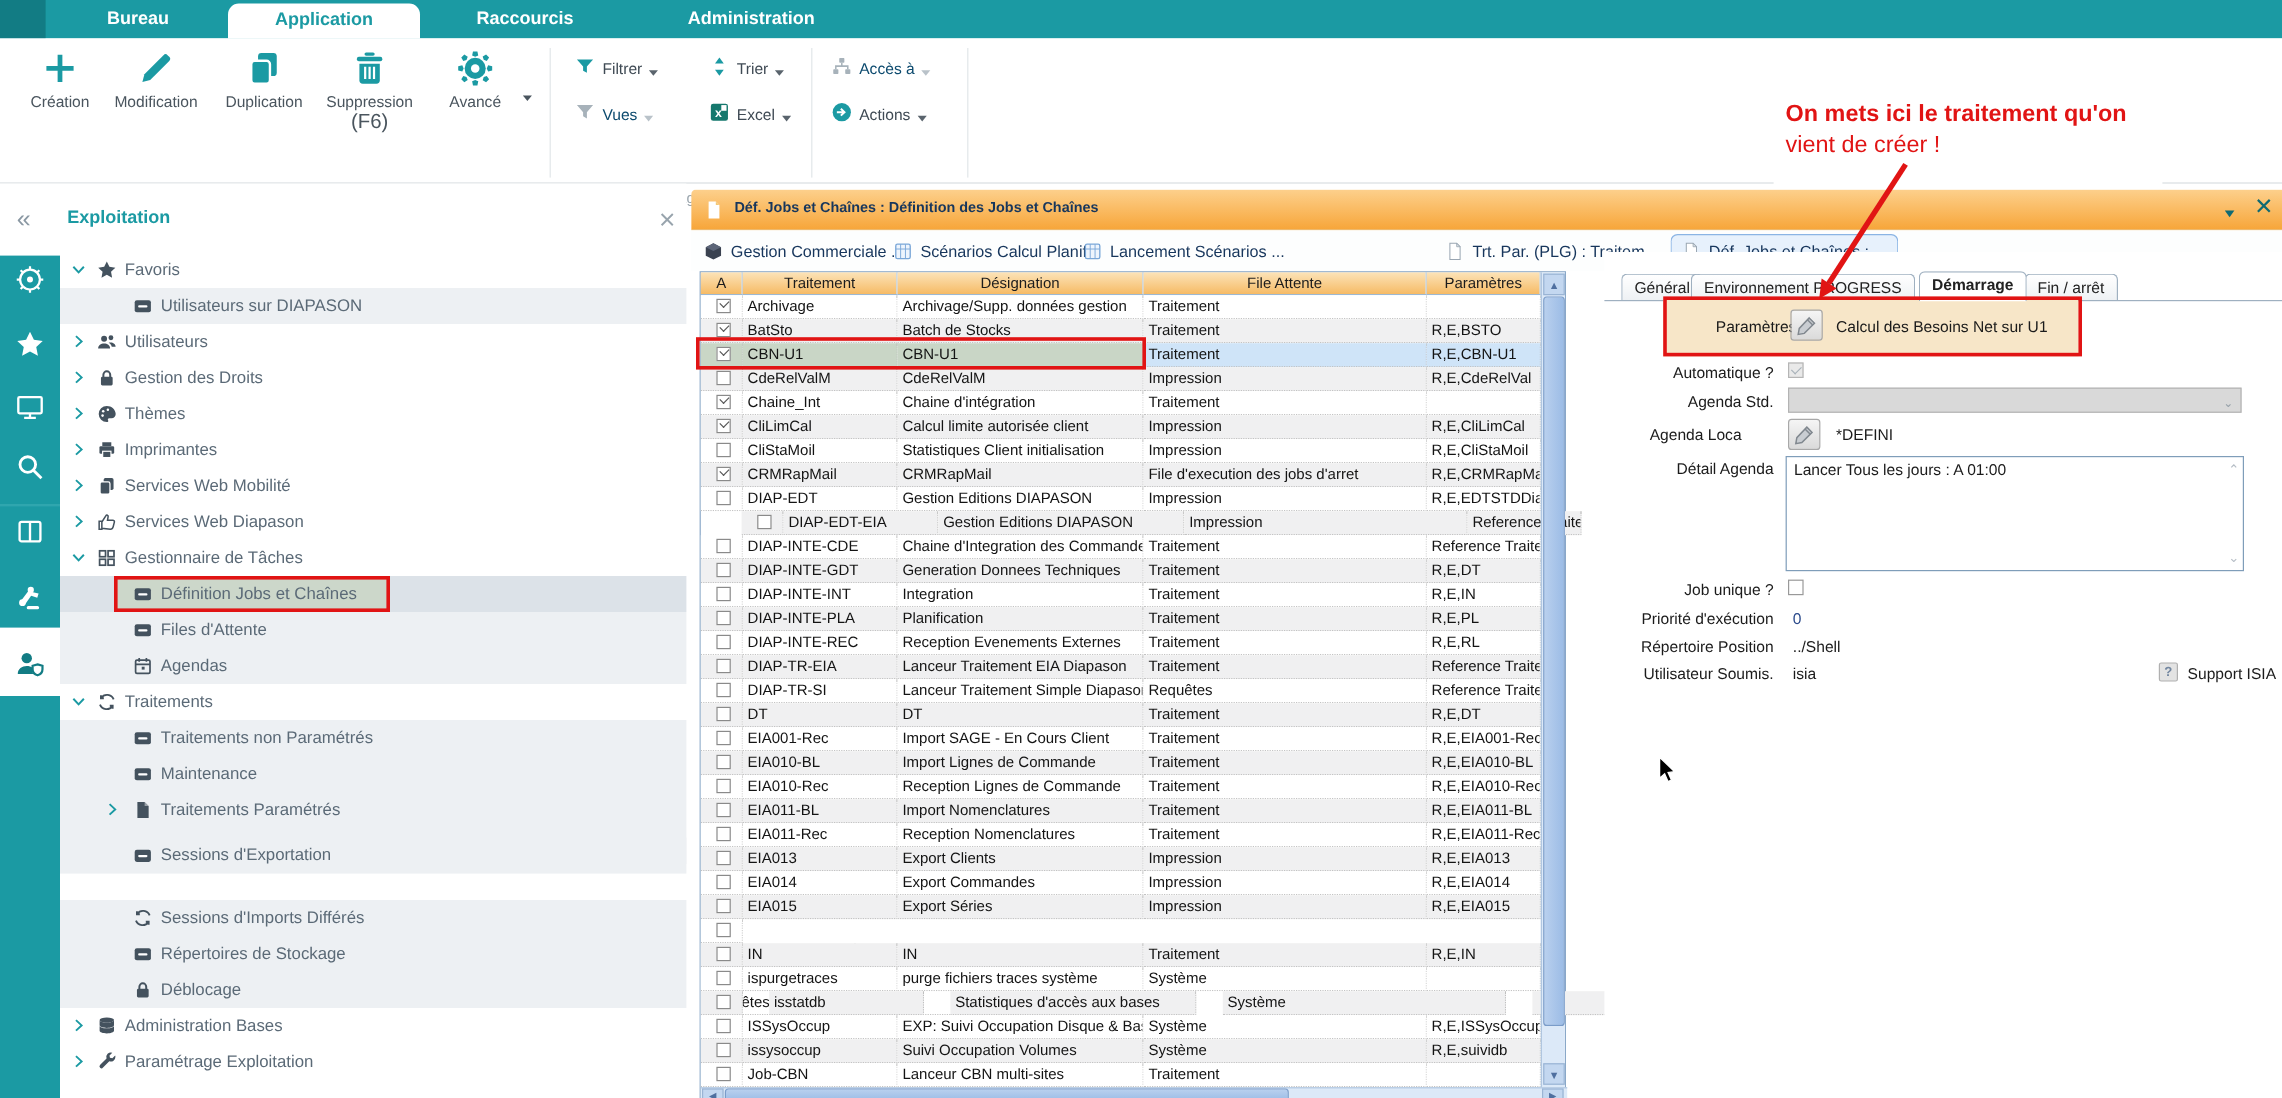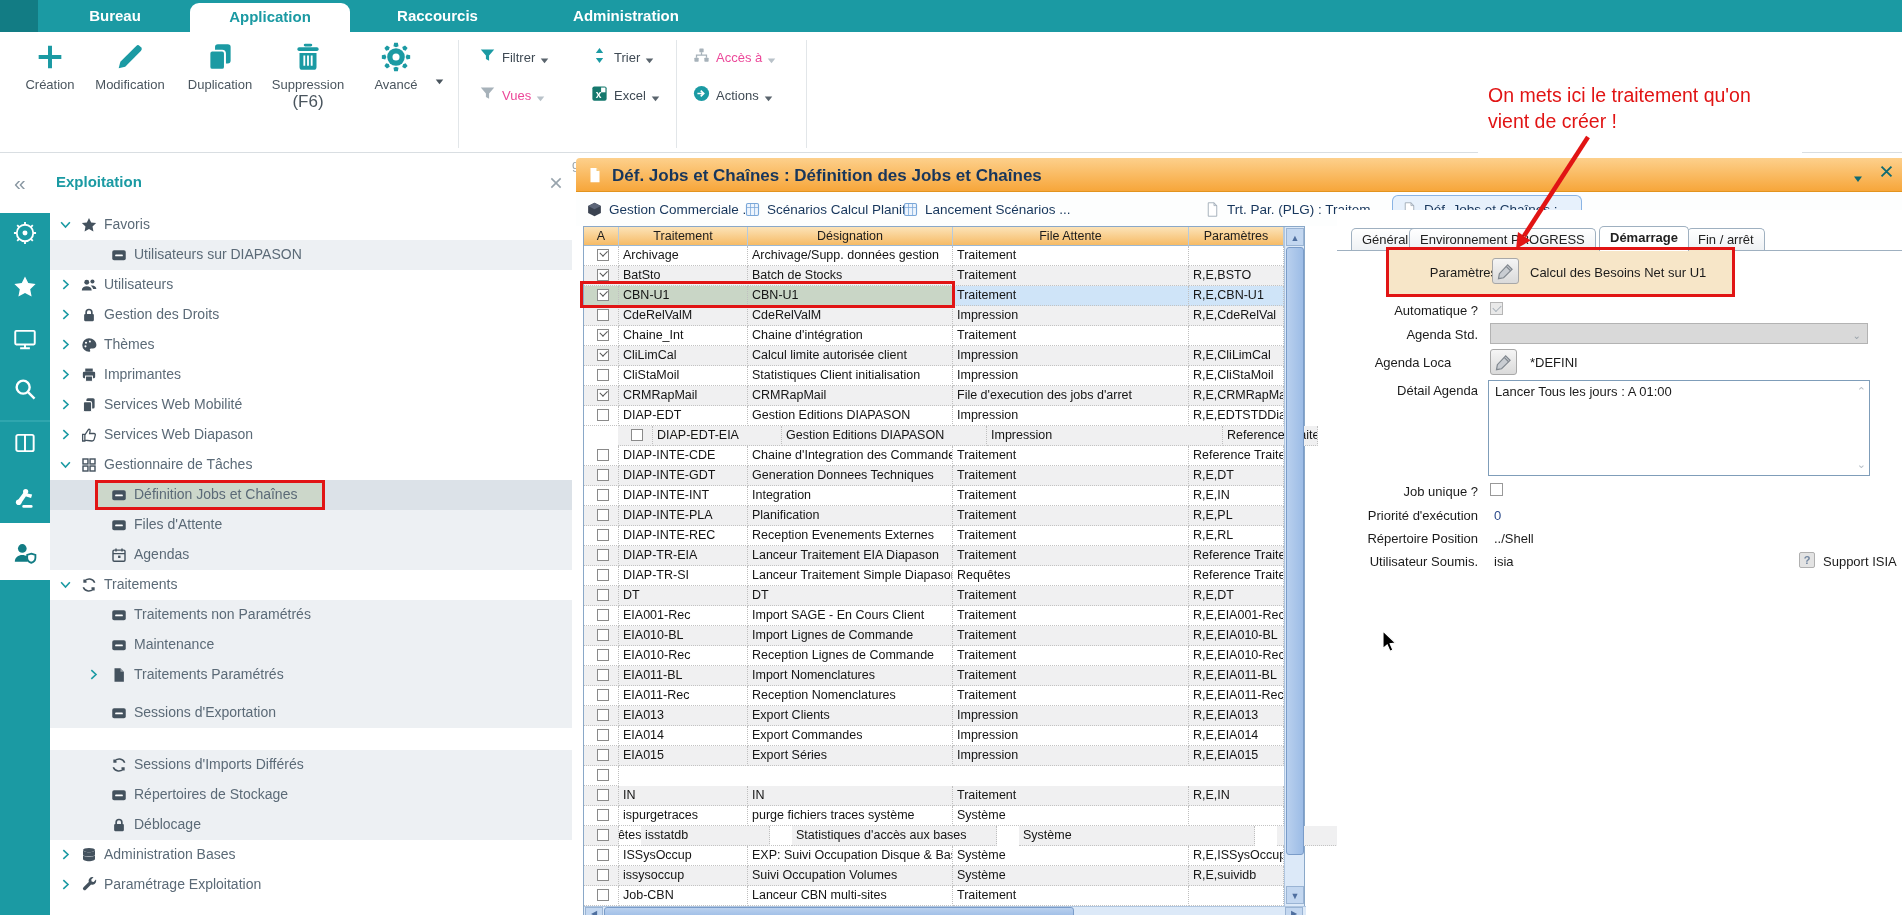--- a/index.html
+++ b/index.html
@@ -25,7 +25,7 @@
     font-size:13px; color:#3f4a54; white-space:nowrap; }
   .smbtn svg.ic { width:19px; height:19px; }
   .smbtn .ccaret { width:9px; height:9px; color:#5a646d; }
-  .smbtn.disabled { color:#ec4899; }
+  .smbtn.disabled { color:#0c4a6e; }
   .smbtn.disabled .ccaret { color:#b9c2c9; }
   .grplabel { position:absolute; top:126px; font-size:12.5px; color:#9aa5ad; transform:translateX(-50%); }
   .tsep { position:absolute; top:8px; width:1px; height:108px; background:#e2e6e9; }

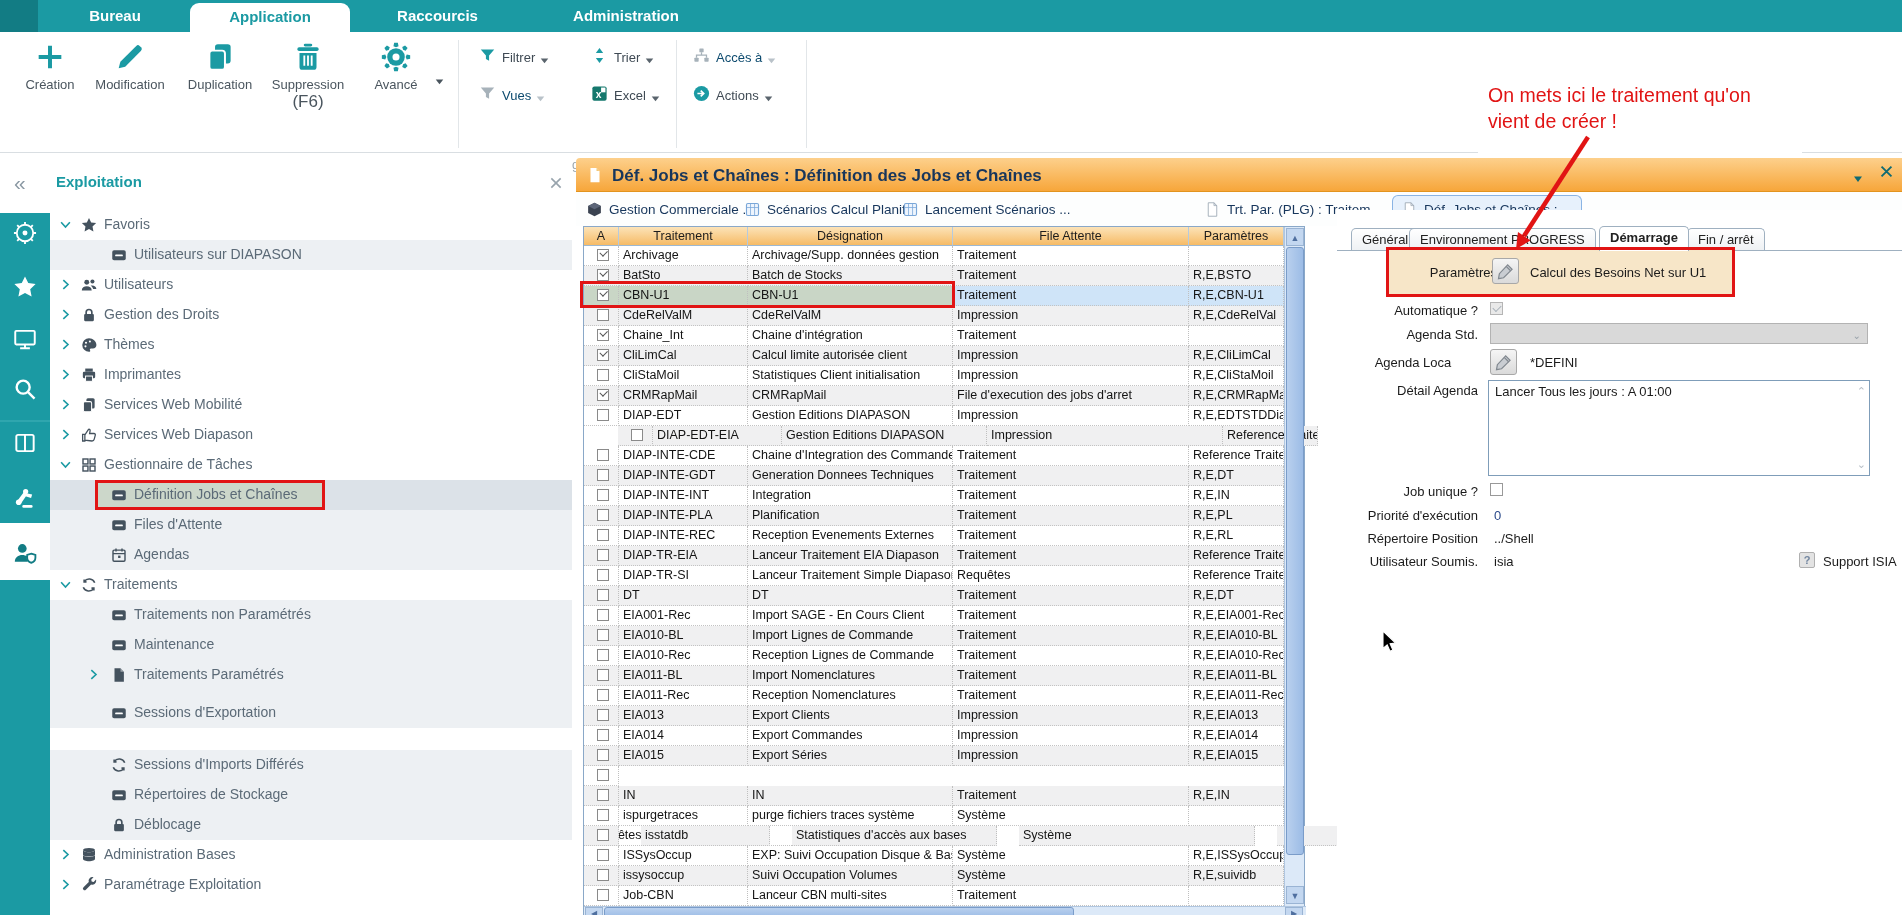--- a/index.html
+++ b/index.html
@@ -869,7 +869,7 @@
   <div class="ann-box" style="left:580px;top:281px;width:375px;height:27px;"></div>
   <div class="ann-box" style="left:1386px;top:247px;width:349px;height:50px;"></div>
   <div class="ann-textbox"></div>
-  <div class="ann-line" style="top:84px;">On mets ici le traitement qu'on</div>
+  <div class="ann-line" style="top:84px;font-weight:bold;">On mets ici le traitement qu'on</div>
   <div class="ann-line" style="top:110px;">vient de créer !</div>
 
   <svg class="overlay">

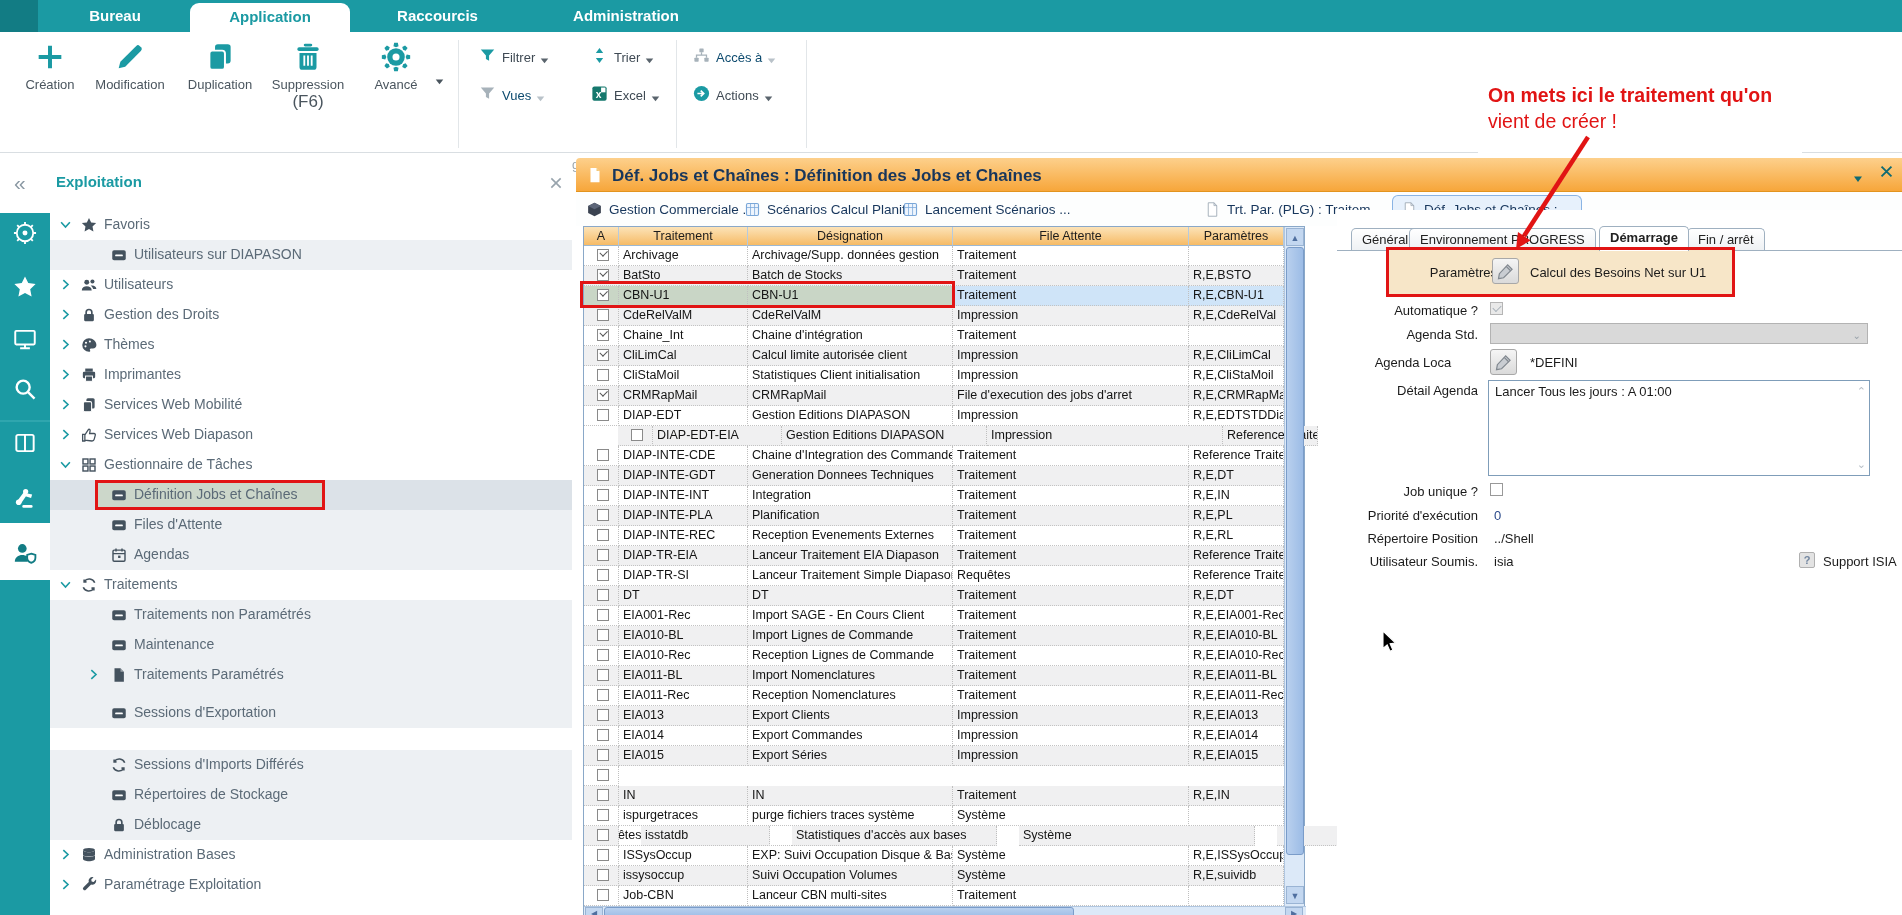--- a/index.html
+++ b/index.html
@@ -56,7 +56,7 @@
   .titlebar { position:absolute; left:576px; top:158px; width:1326px; height:34px;
     background:linear-gradient(#fdd08c,#f7a63a); border-bottom:1px solid #e2941f; border-radius:4px 0 0 0; }
   .titlebar .ticon { position:absolute; left:10px; top:7px; width:18px; height:20px; }
-  .titlebar .ttext { position:absolute; left:36px; top:8px; font-size:17px; font-weight:bold; color:#17365c; }
+  .titlebar .ttext { position:absolute; left:36px; top:8px; font-size:12px; font-weight:bold; color:#17365c; }
   .tb-caret { position:absolute; left:1852px; top:170px; width:12px; height:10px; color:#0f6a73; }
   .tb-close { position:absolute; left:1878px; top:163px; width:17px; height:17px; }
   .doctabs { position:absolute; left:576px; top:192px; width:1326px; height:34px; background:#fdfefe; }

